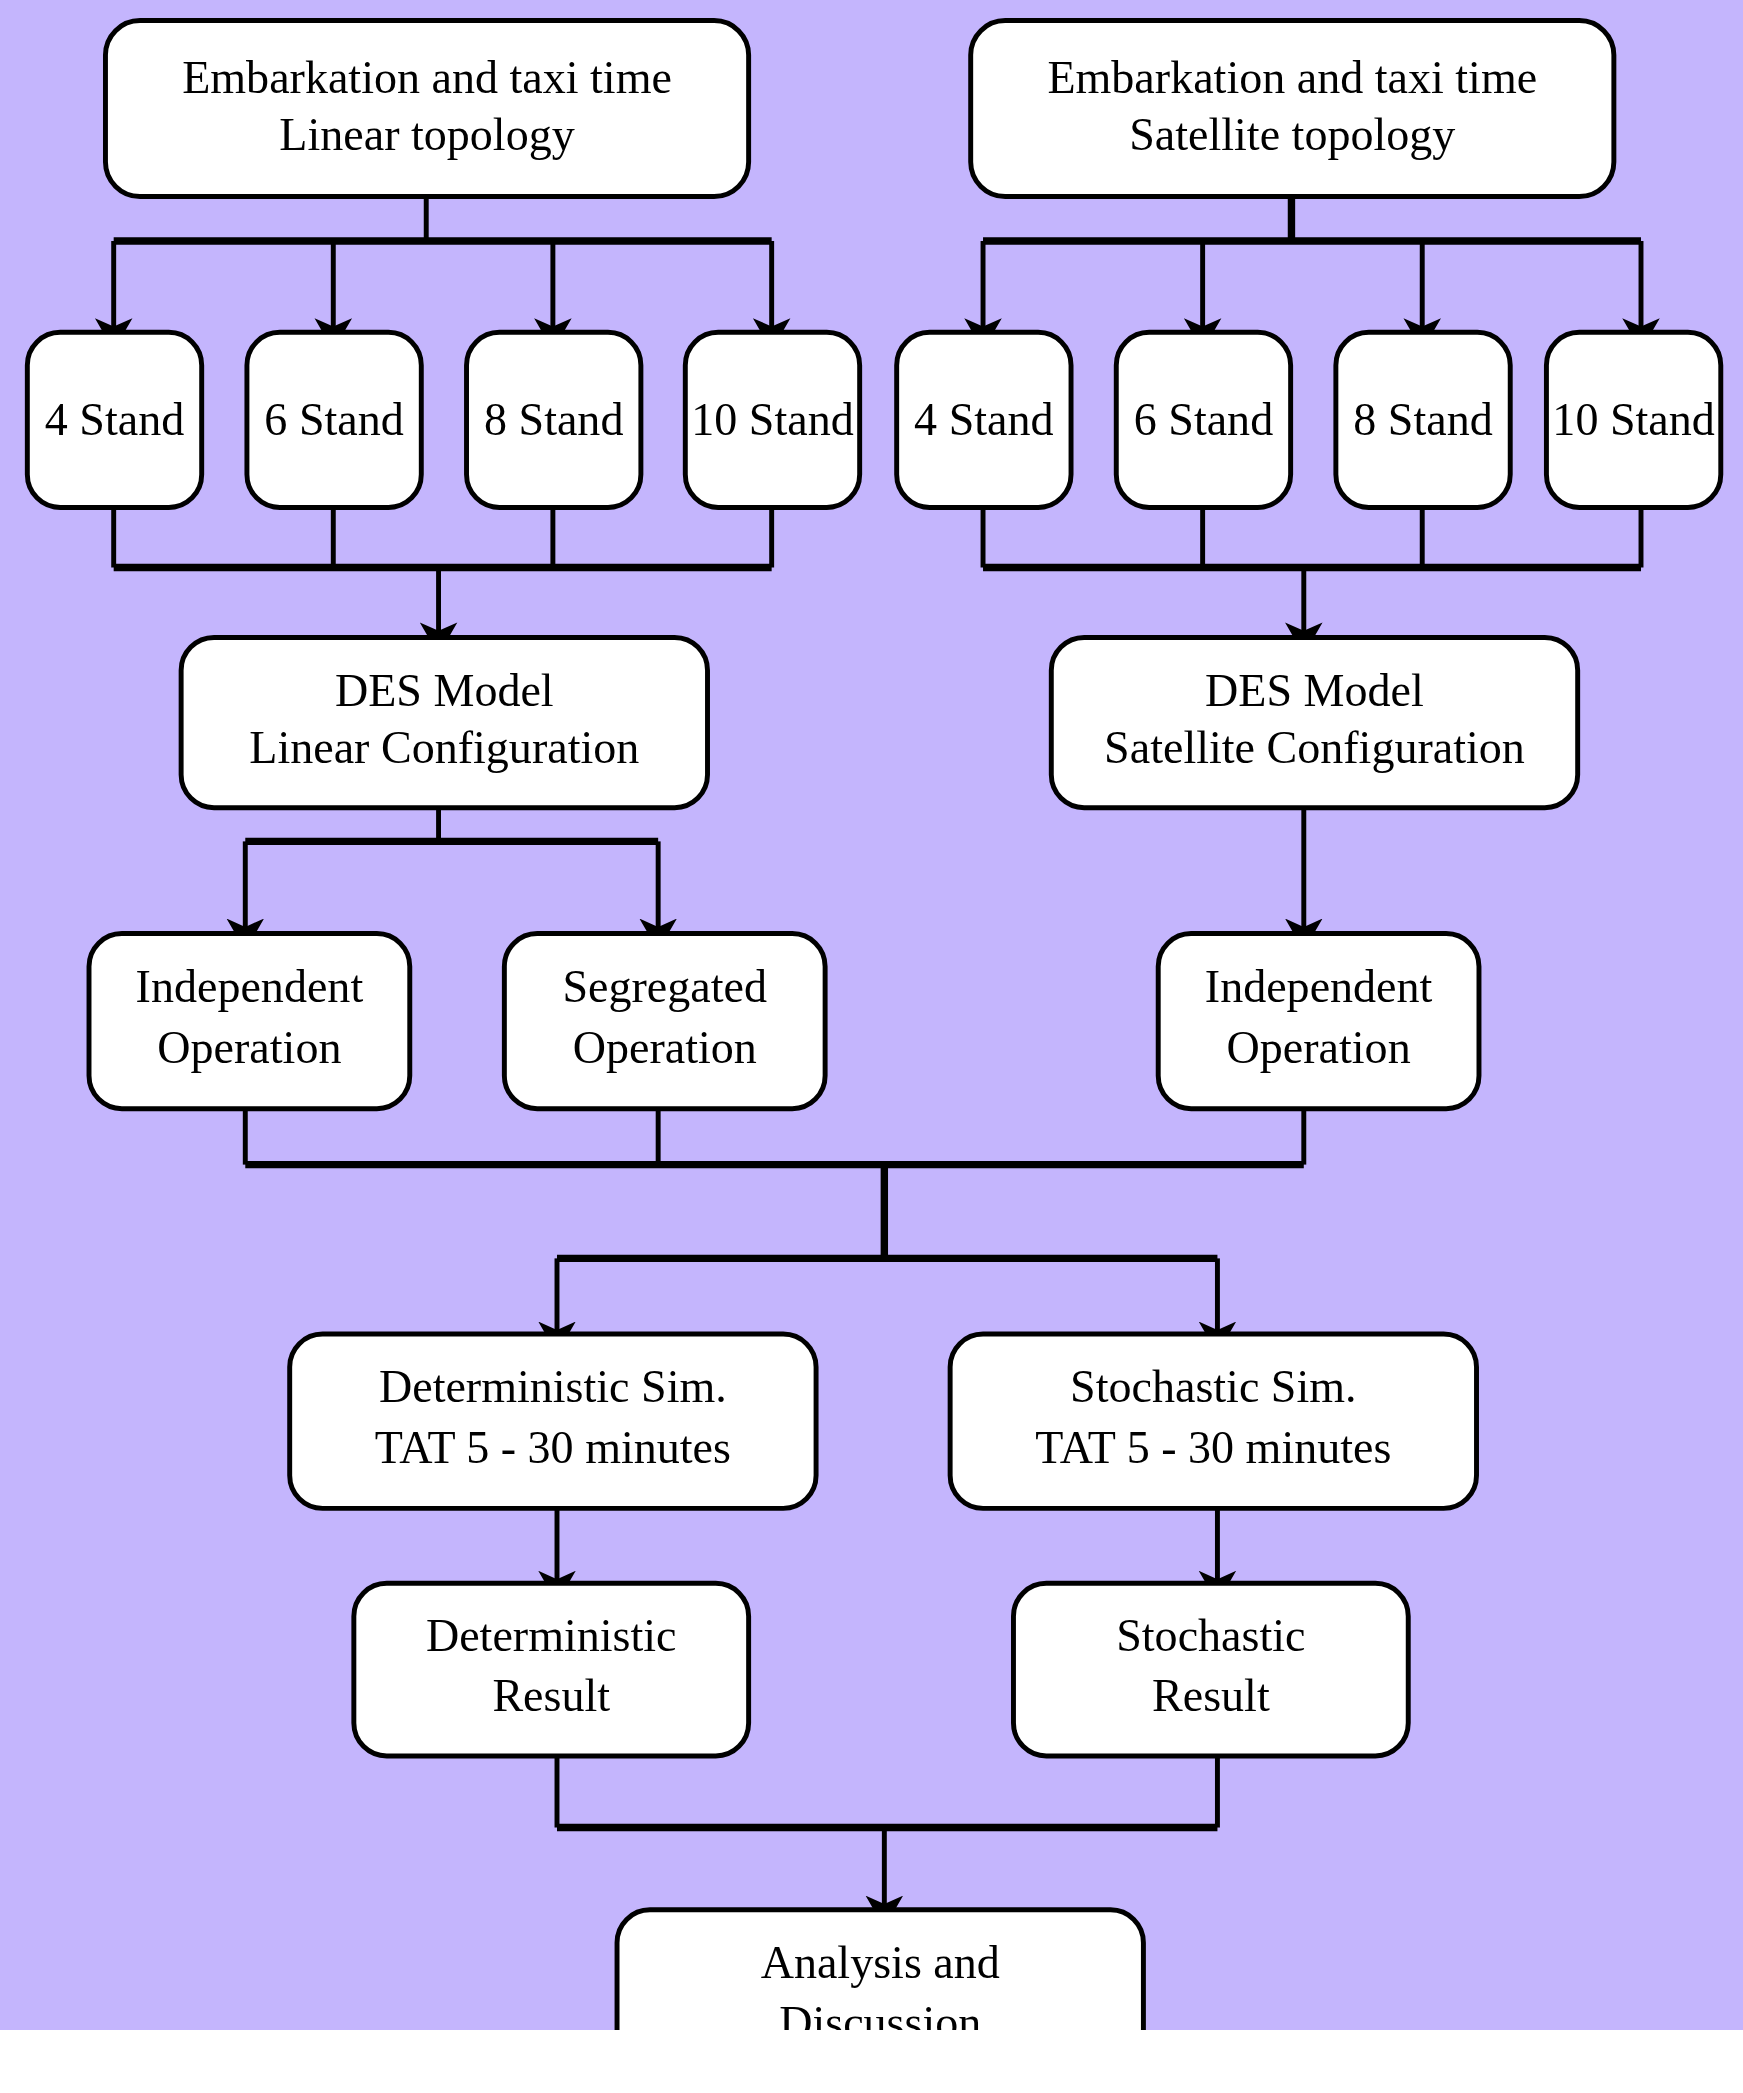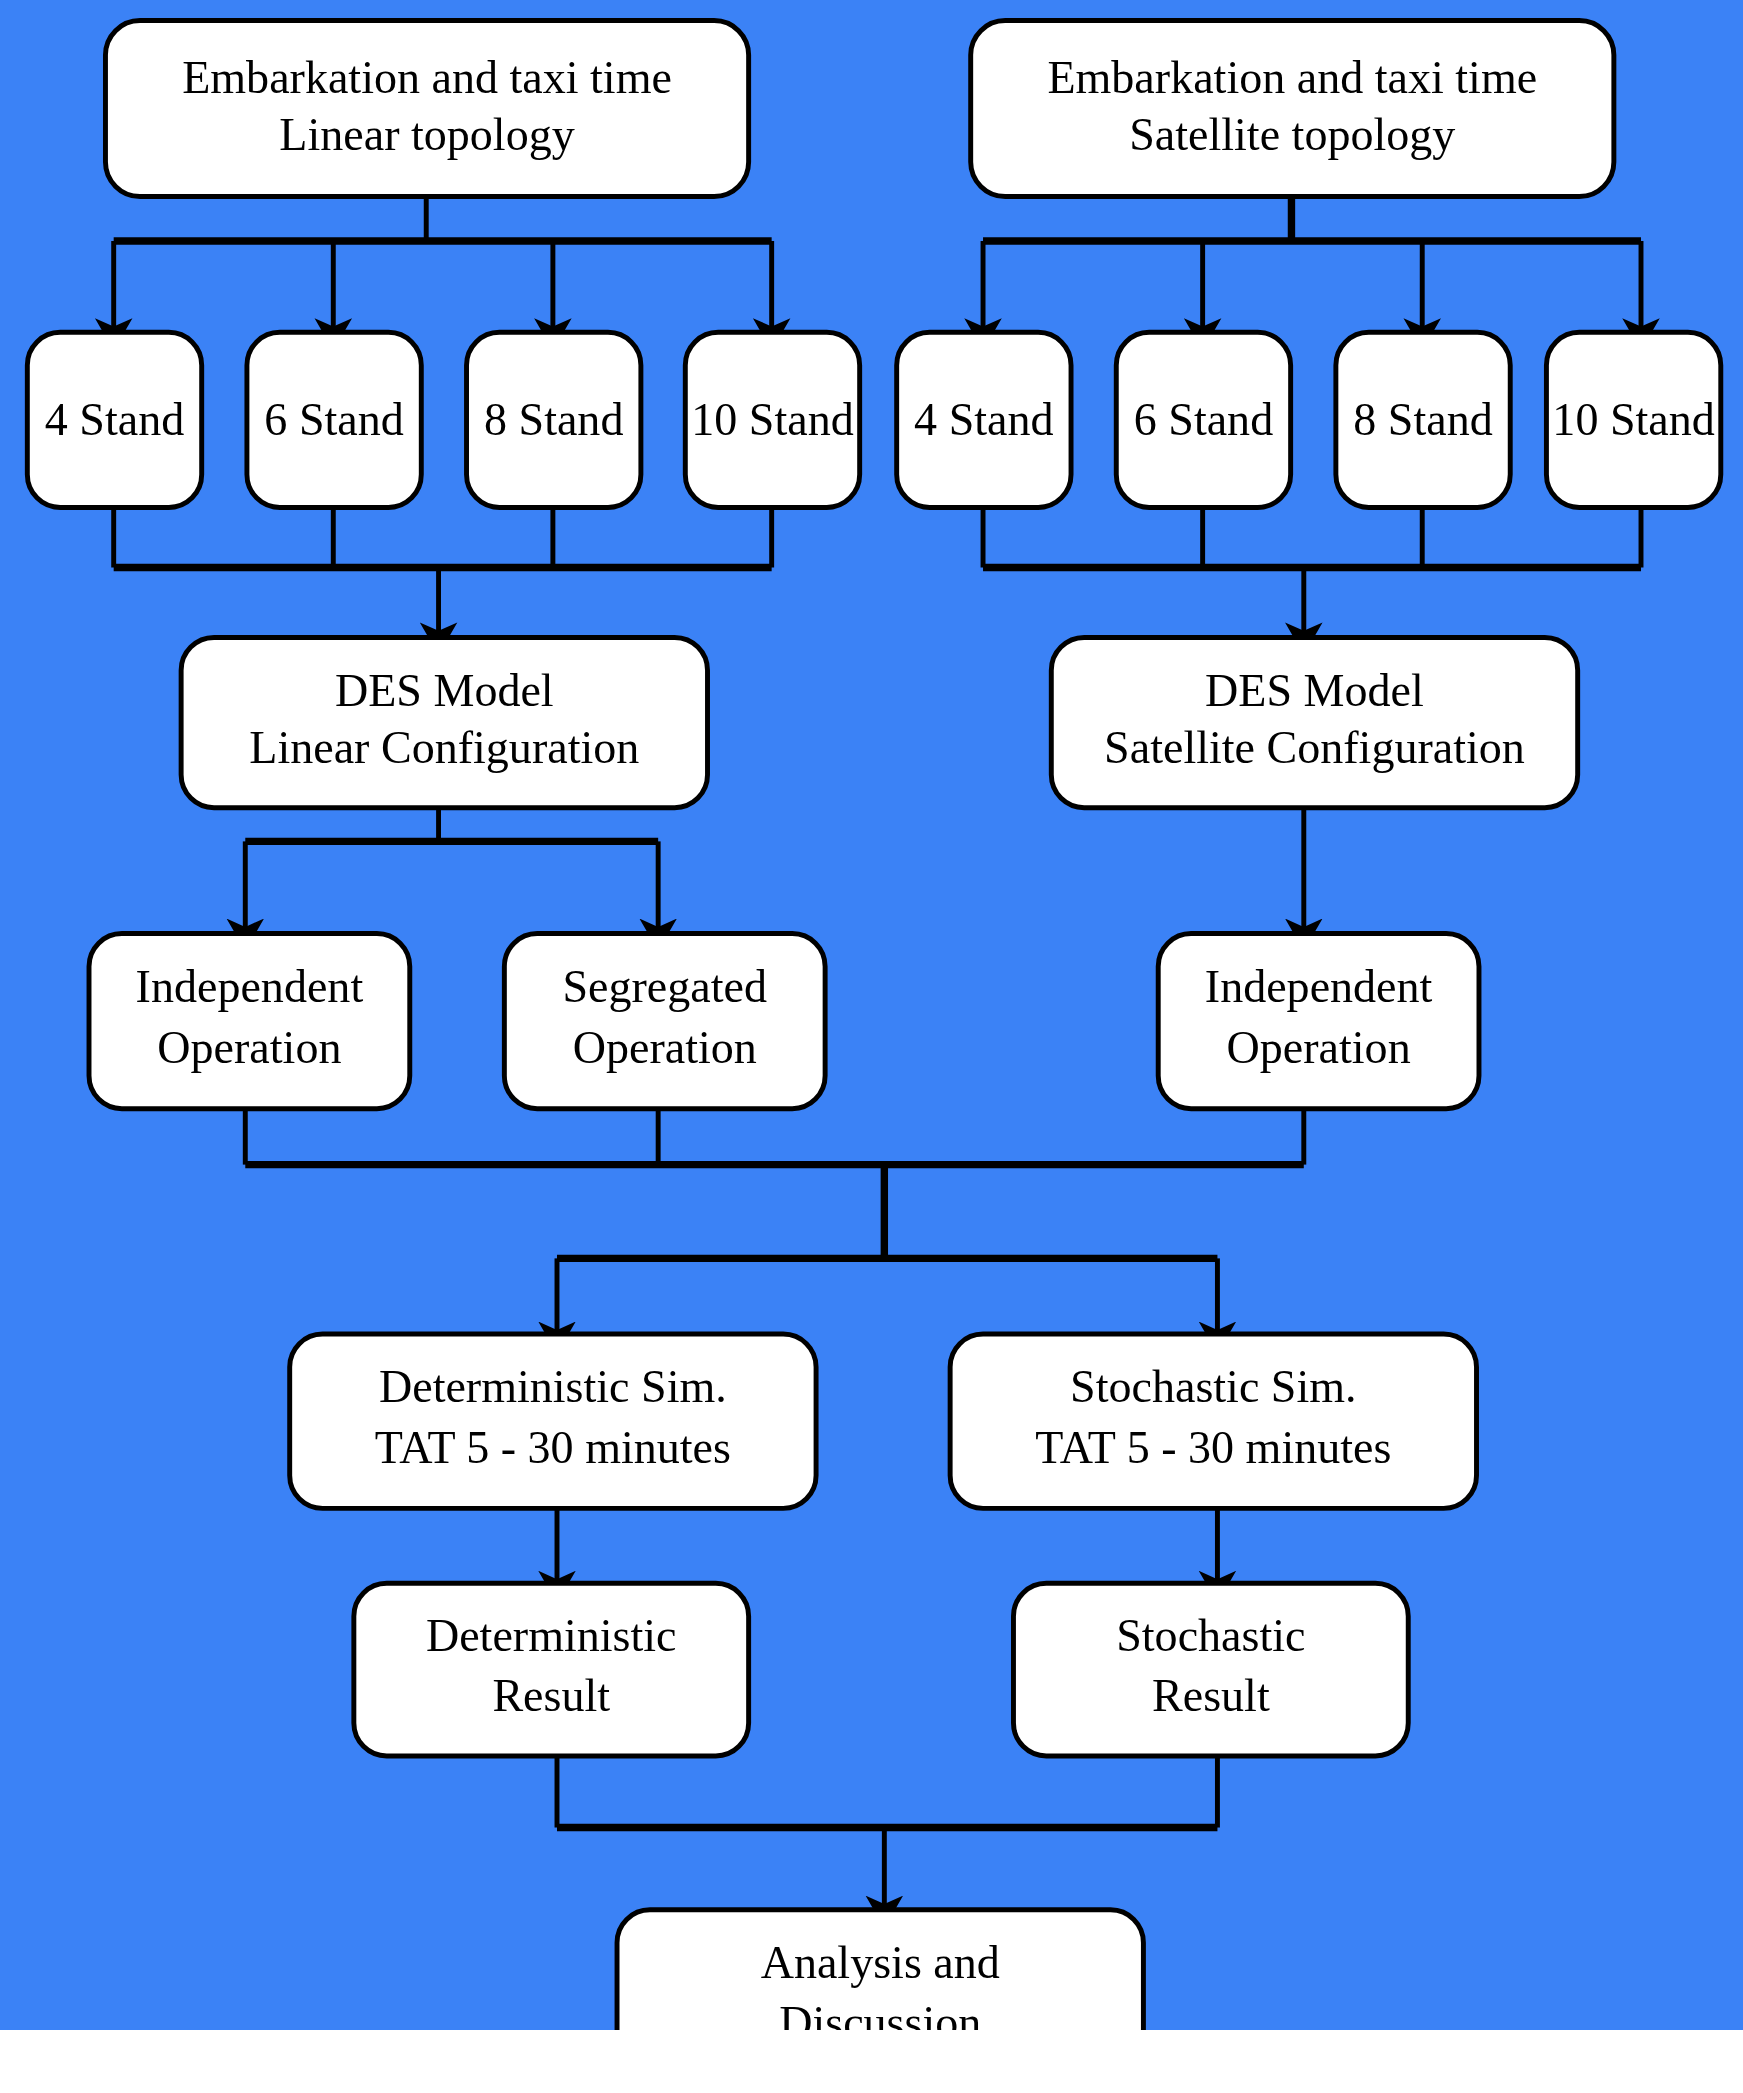--- a/index.html
+++ b/index.html
@@ -15,7 +15,7 @@
     position: relative;
     width: 1744px;
     height: 2030px;
-    background: #3b82f6;
+    background: #c4b5fd;
     overflow: hidden;
   }
   svg#flow-svg {

